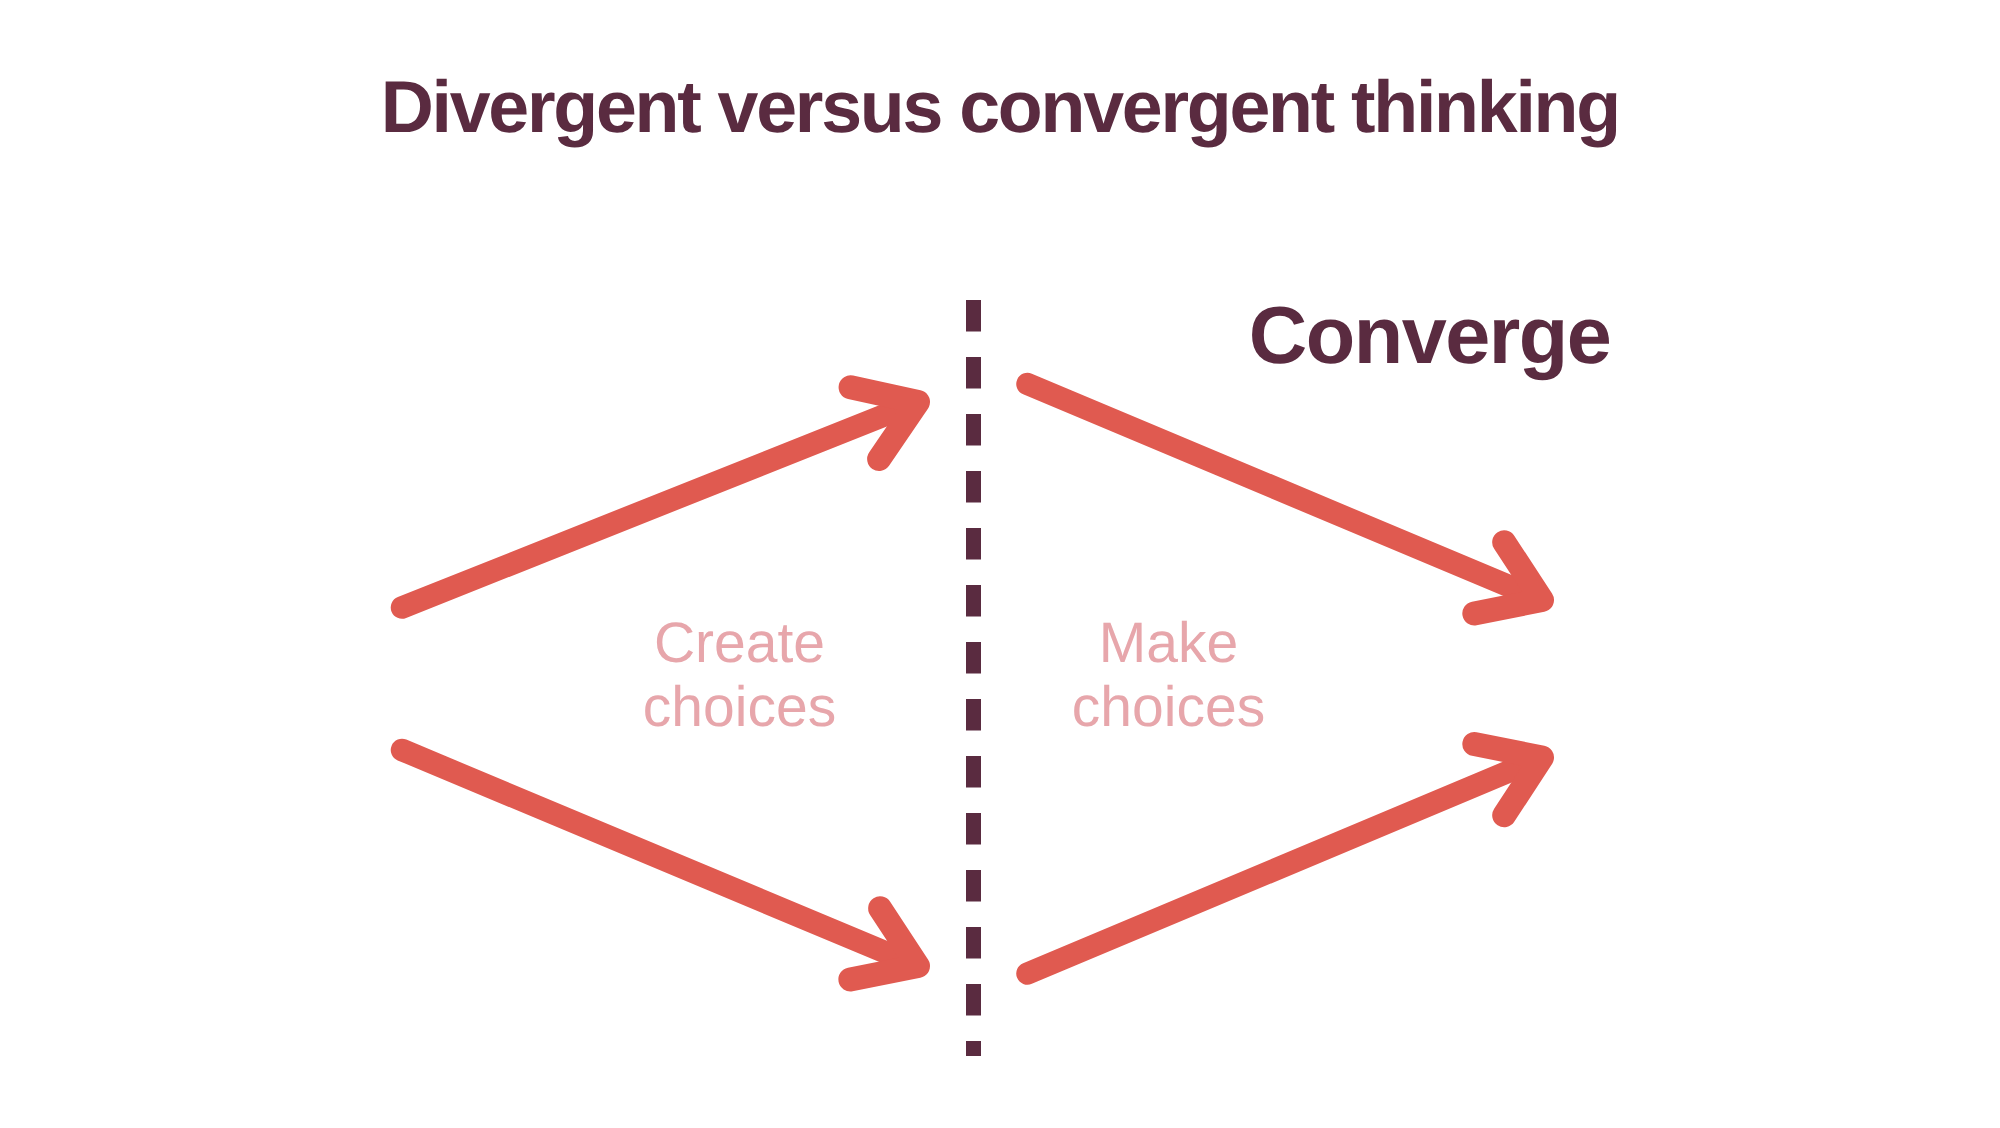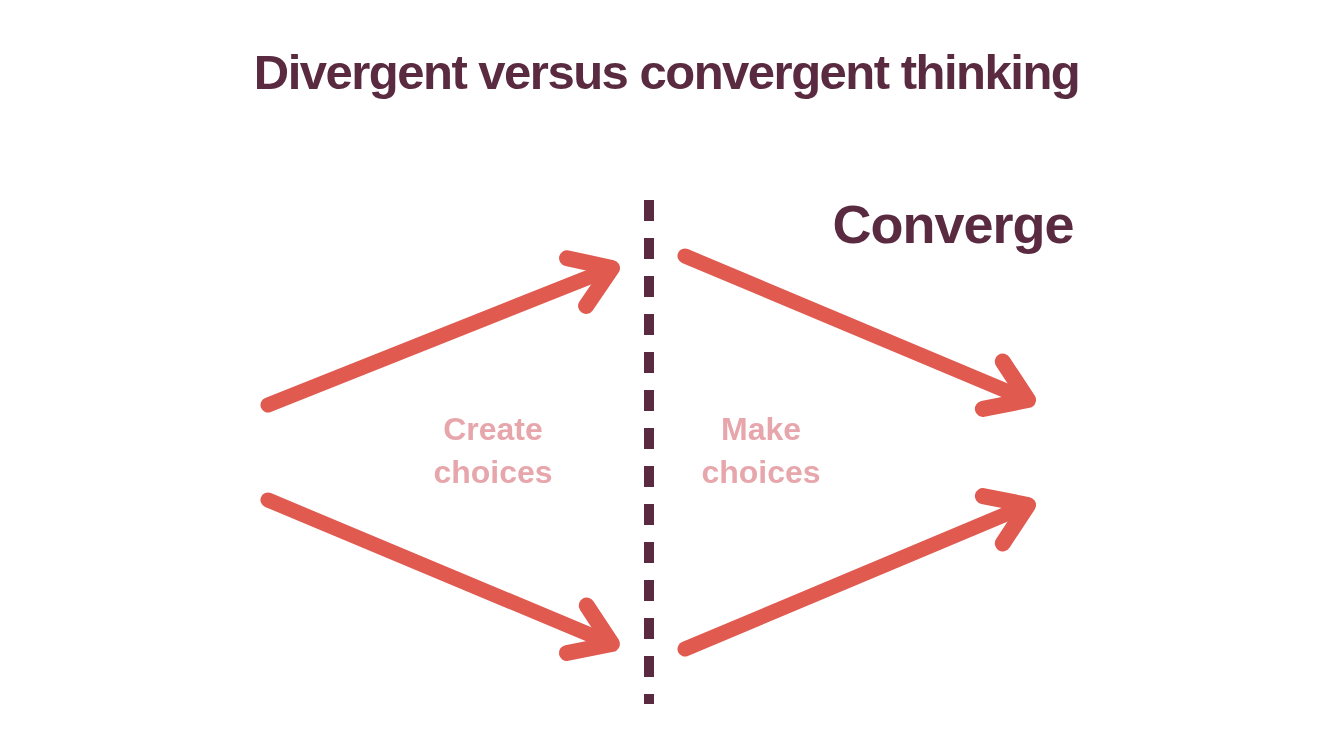--- a/index.html
+++ b/index.html
@@ -44,8 +44,8 @@
     transform: translateX(-50%);
     top: 396px;
     text-align: center;
-    font-size: 32px;
-    font-weight: bold;
+    font-size: 38px;
+    font-weight: normal;
     line-height: 43px;
     color: var(--pink, #E7A6AB);
     white-space: nowrap;

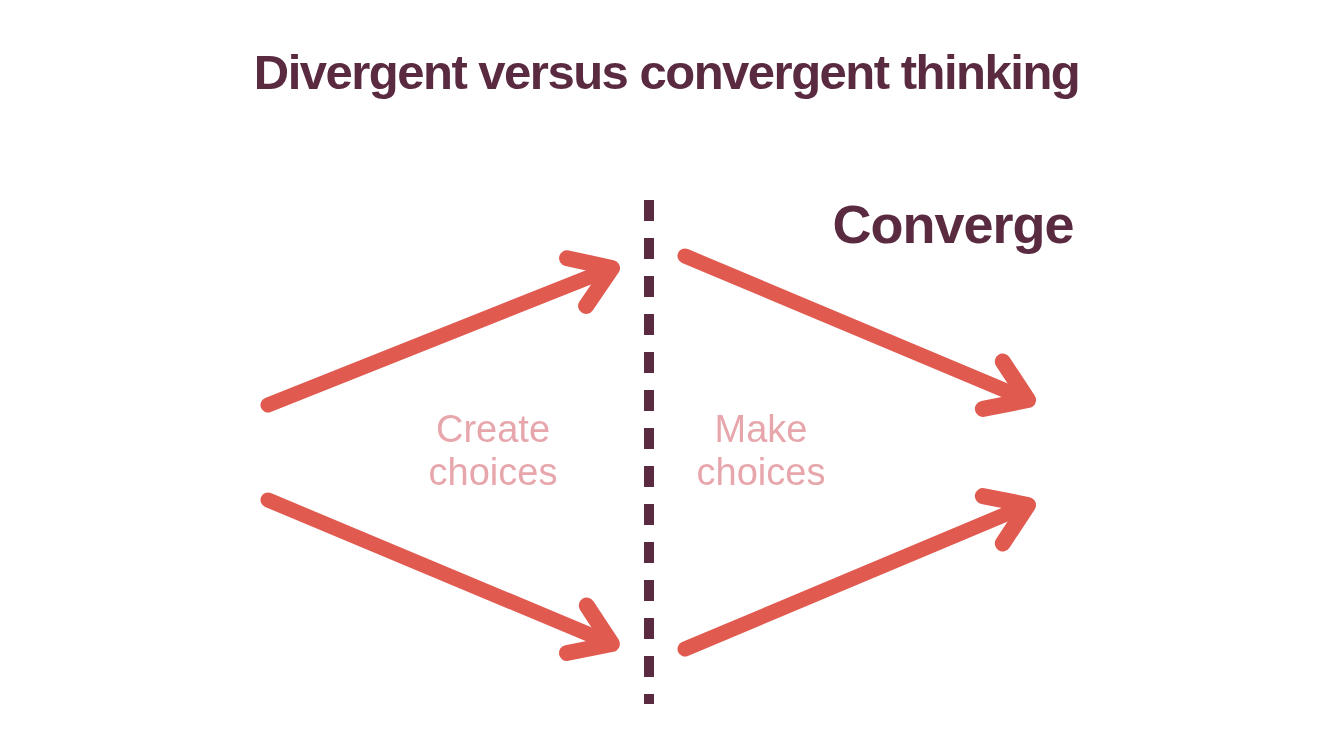--- a/index.html
+++ b/index.html
@@ -51,7 +51,7 @@
     white-space: nowrap;
   }
   .caption.create { left: 493px; }
-  .caption.make   { left: 761px; }
+  .caption.make   { left: 779px; }
   svg.diagram-canvas {
     position: absolute;
     left: 0;

